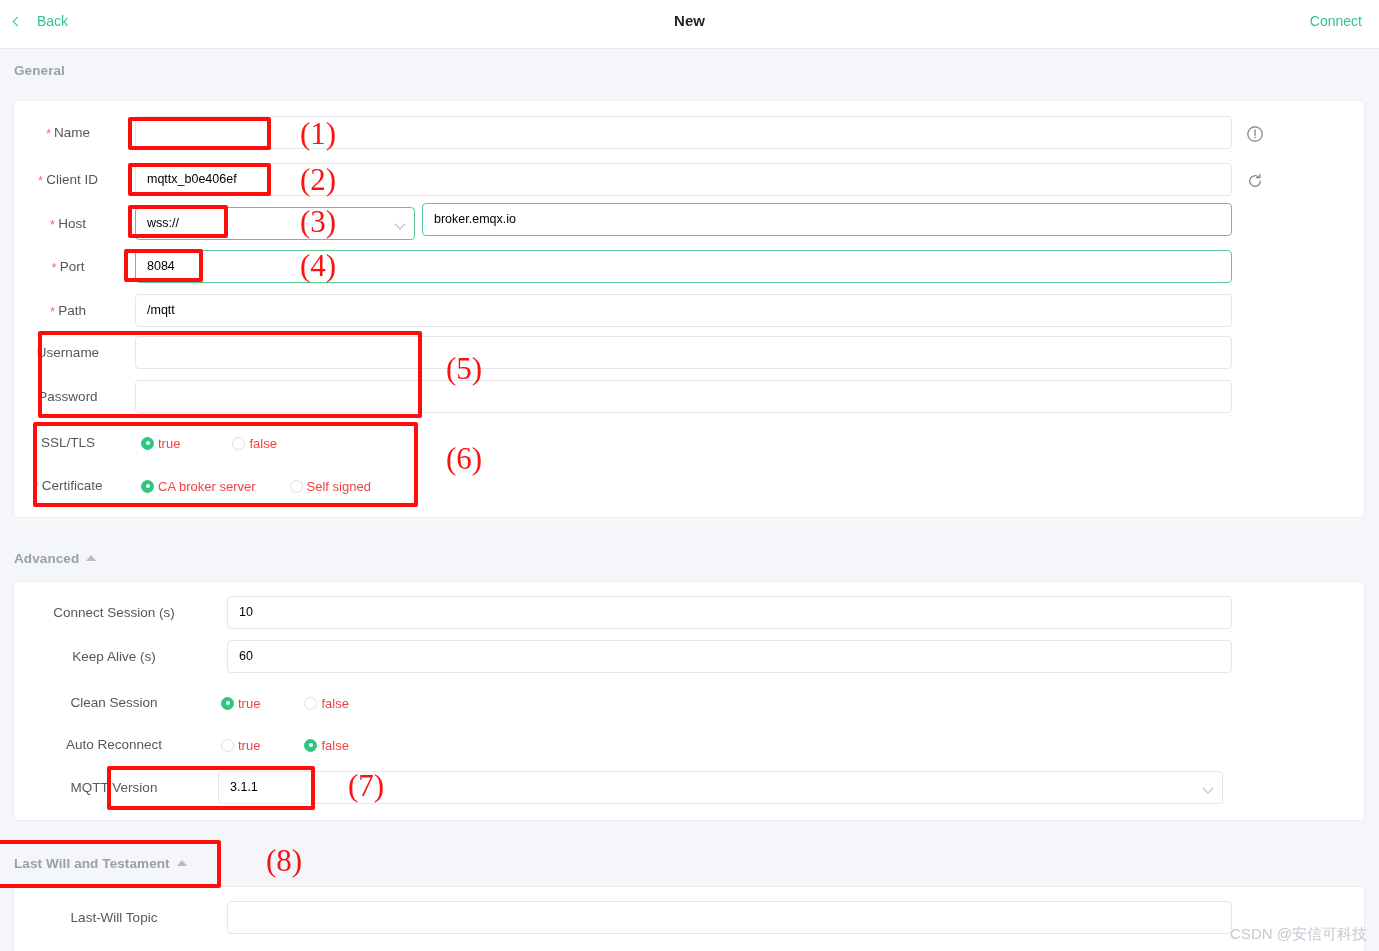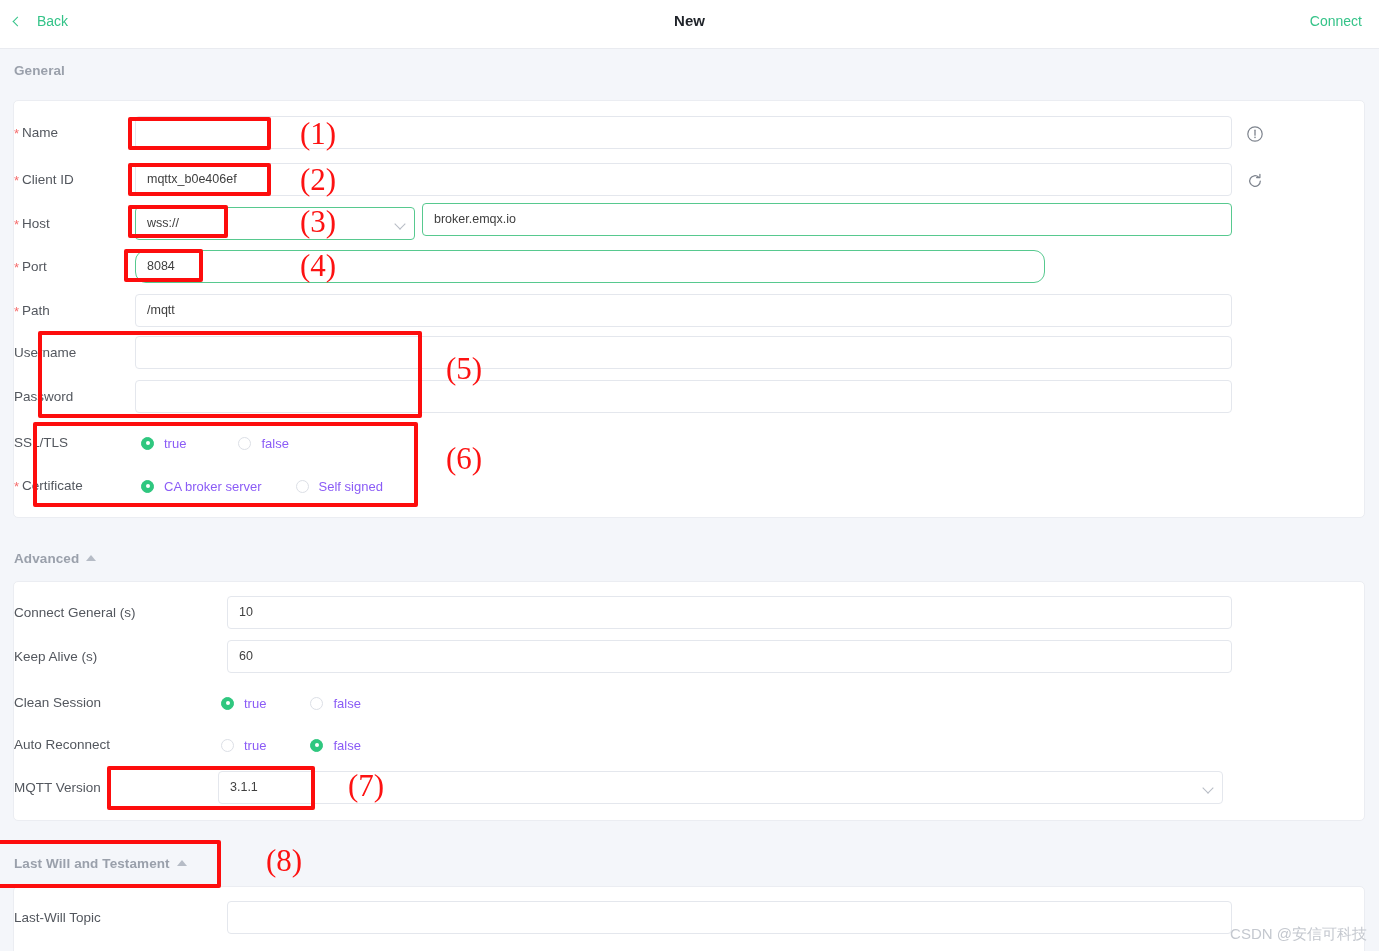--- a/index.html
+++ b/index.html
@@ -106,7 +106,7 @@
     font-size: 13.5px;
     color: #53575e;
     white-space: nowrap;
-    text-align: left;
+    text-align: center;
   }
   .req-star {
     color: #f56c6c;

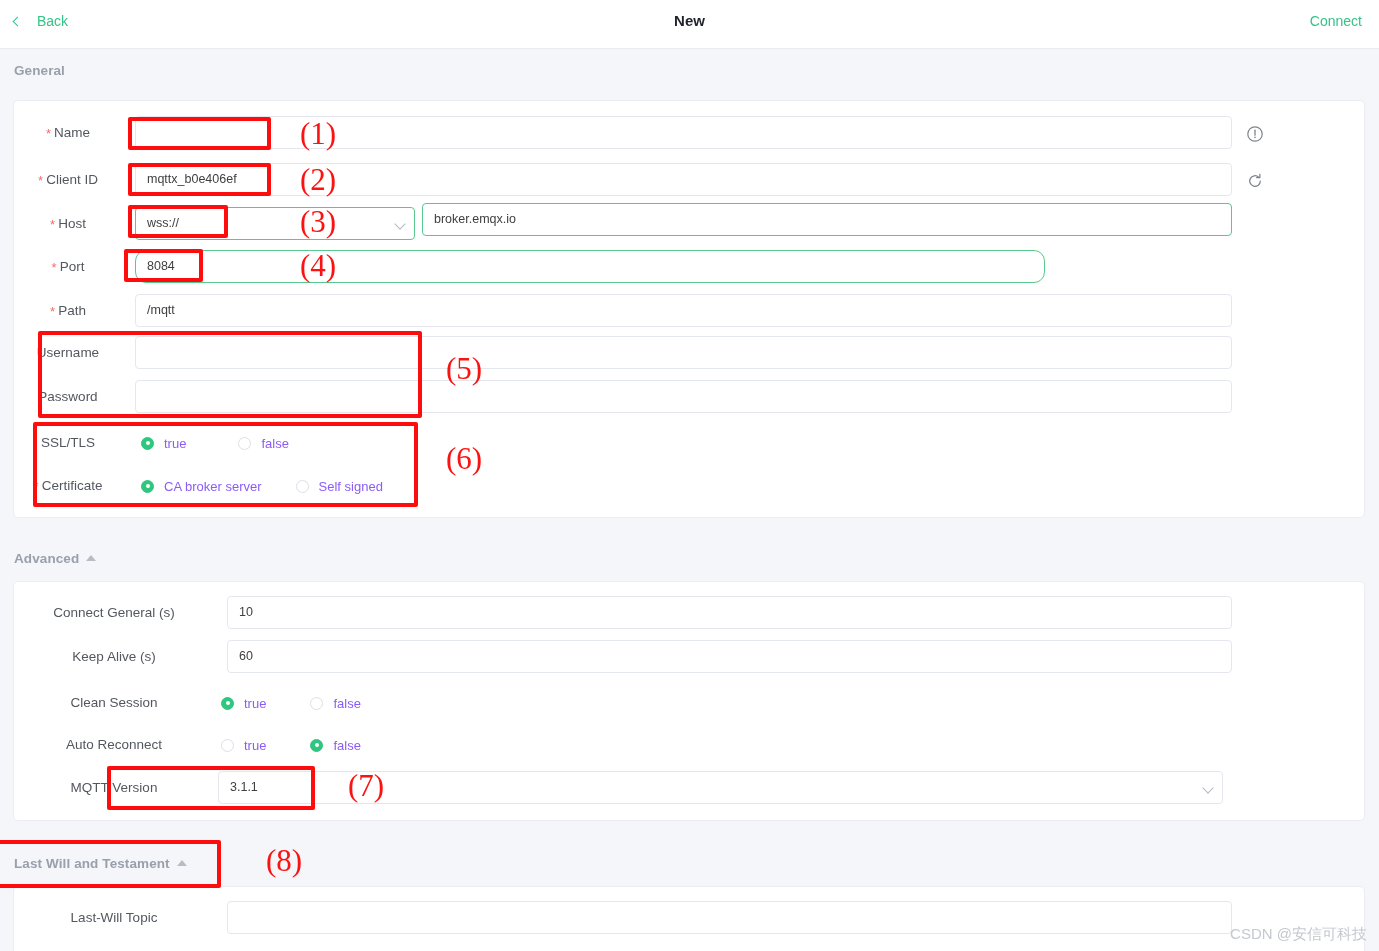--- a/index.html
+++ b/index.html
@@ -130,7 +130,7 @@
     white-space: nowrap;
   }
   .inp.green { border-color: #57c98f; }
-  .inp .val { color: #404040; font-size: 12.5px; margin-top: 31px; }
+  .inp .val { color: #000000; font-size: 12.5px; margin-top: 31px; }
 
   .sel-caret {
     position: absolute;

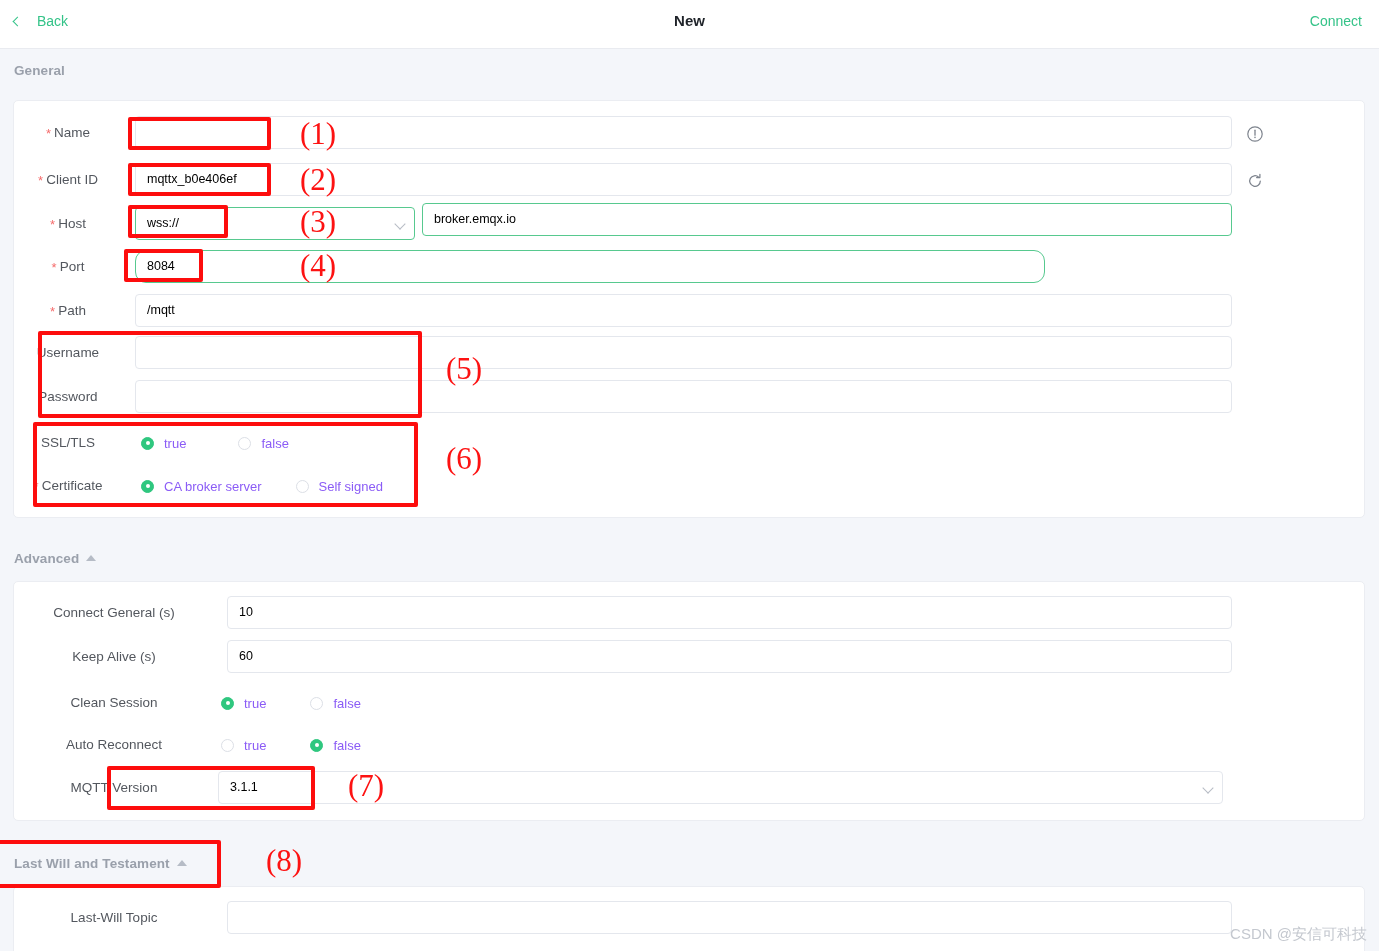--- a/index.html
+++ b/index.html
@@ -274,7 +274,7 @@
       <div class="lbl" style="width:108px; left:0;">
         <span class="req-star">*</span><span>Port</span>
       </div>
-      <div class="inp green" style="left:121px; top:5px; width:910px;border-radius:11px;">
+      <div class="inp green" style="left:121px; top:5px; width:1097px;">
         <span class="val">8084</span>
       </div>
     </div>

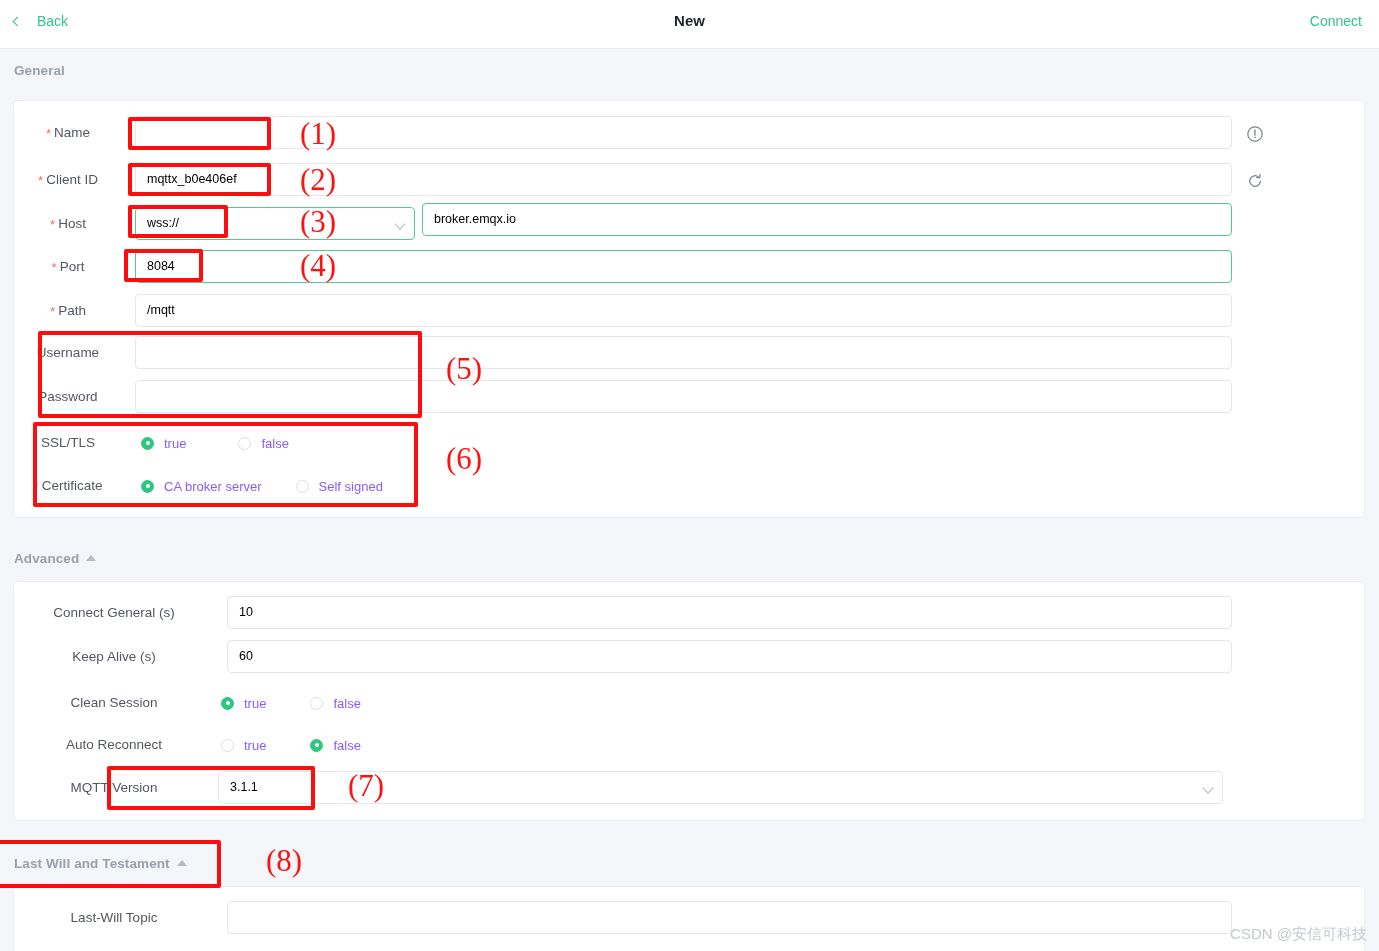--- a/index.html
+++ b/index.html
@@ -167,8 +167,8 @@
   }
   .radio-label {
     font-size: 13px;
-    color: #8b5cf6;
-    margin-left: 10px;
+    color: #ef4444;
+    margin-left: 4px;
     white-space: nowrap;
   }
 

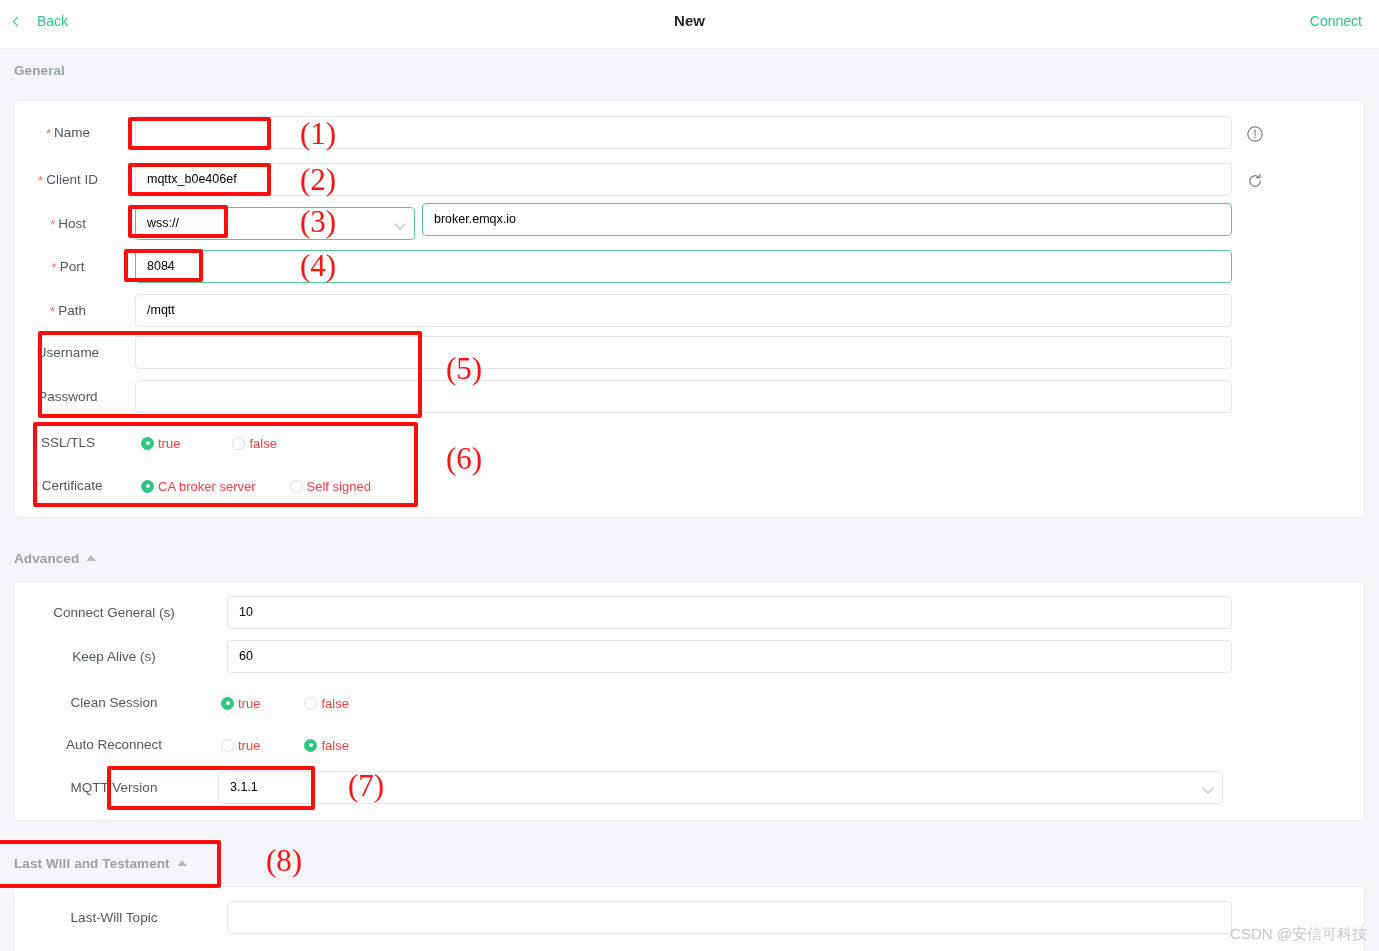--- a/index.html
+++ b/index.html
@@ -349,7 +349,7 @@
 
     <div class="row" style="top:9px;">
       <div class="lbl" style="width:200px; left:0;">
-        <span>Connect General (s)</span>
+        <span>Connect Session (s)</span>
       </div>
       <div class="inp" style="left:213px; top:5px; width:1005px;">
         <span class="val">10</span>

